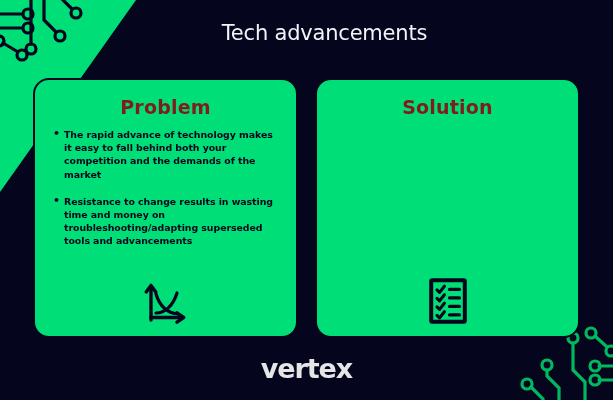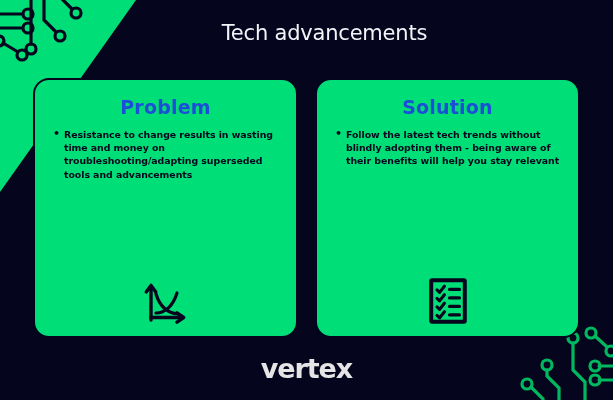--- a/index.html
+++ b/index.html
@@ -93,7 +93,7 @@
 
   .card-title {
     text-align: center;
-    color: #1d4ed8;
+    color: #7f1d1d;
     font-size: 19px;
     font-weight: bold;
     margin: 4px 0 10px 0;

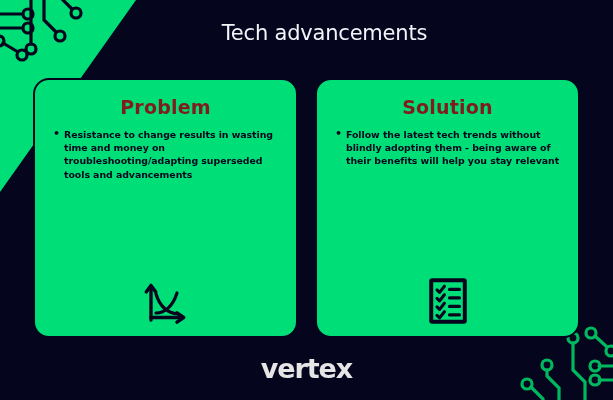--- a/index.html
+++ b/index.html
@@ -209,6 +209,7 @@
     <div class="card">
       <div class="card-title">Problem</div>
       <ul class="bullets">
+        <li class="bullet">The rapid advance of technology makes it easy to fall behind both your competition and the demands of the market</li>
         <li class="bullet">Resistance to change results in wasting time and money on troubleshooting/adapting superseded tools and advancements</li>
       </ul>
       <div class="card-icon">

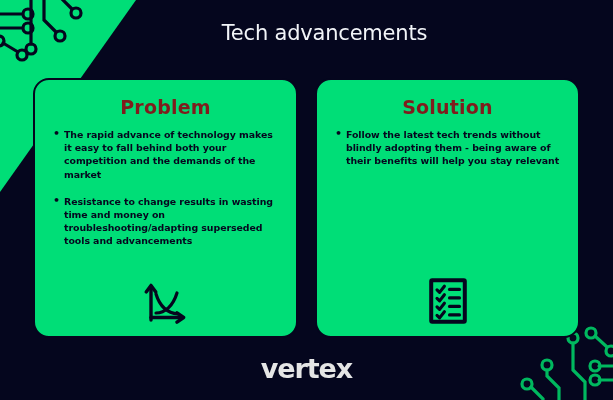--- a/index.html
+++ b/index.html
@@ -231,7 +231,6 @@
     <div class="card">
       <div class="card-title">Solution</div>
       <ul class="bullets">
-        <li class="bullet">Follow the latest tech trends without blindly adopting them - being aware of their benefits will help you stay relevant</li>
       </ul>
       <div class="card-icon">
         <svg width="38" height="46" viewBox="0 0 38 46" fill="none">

